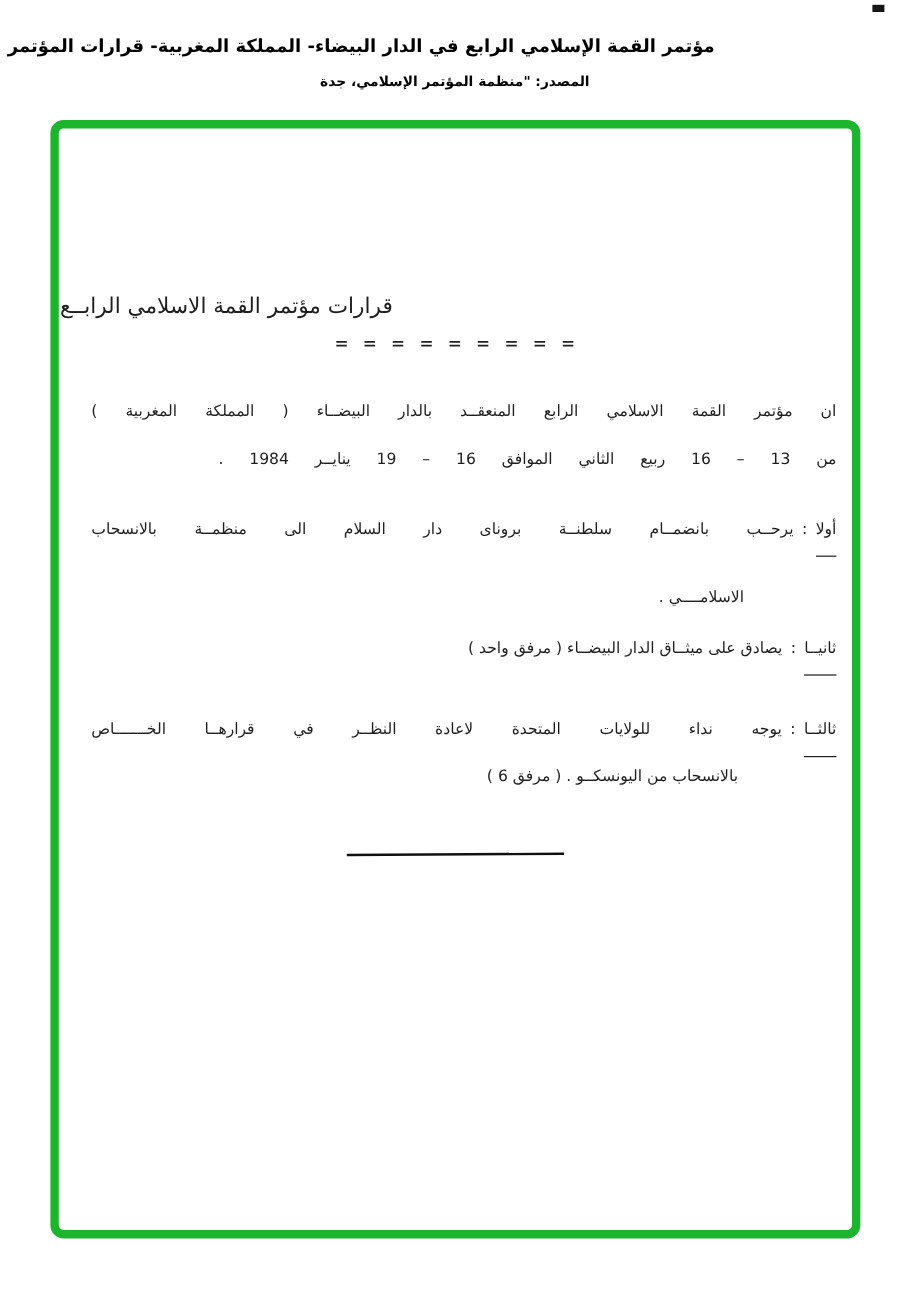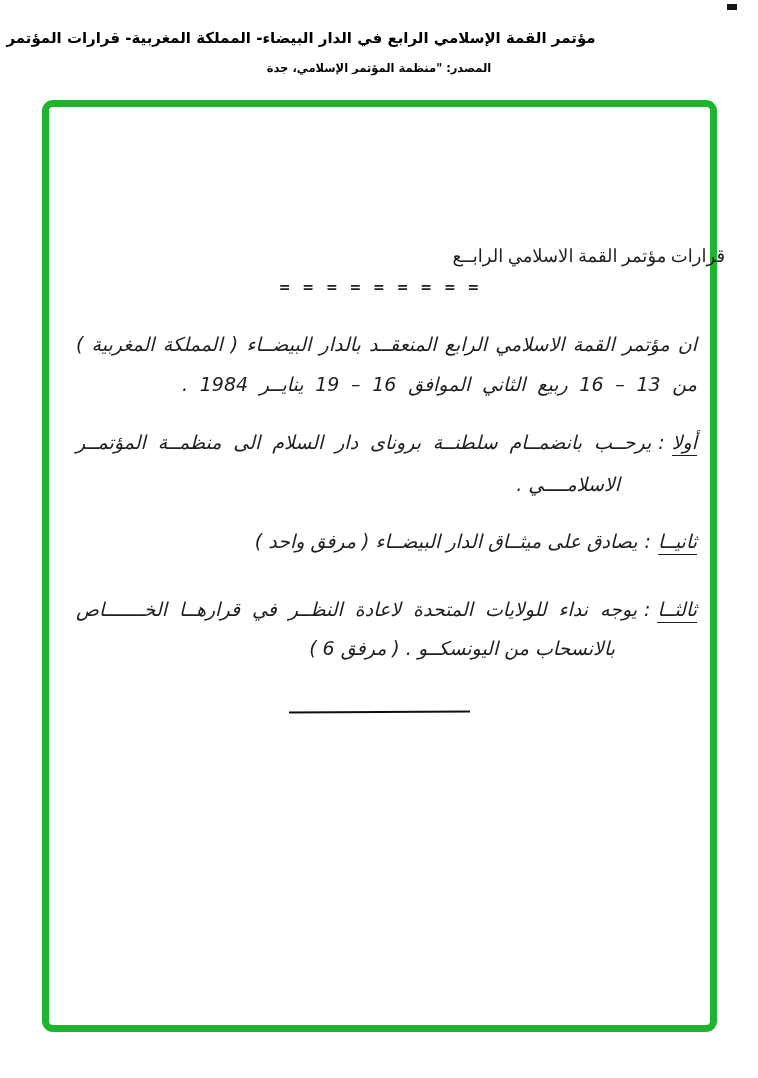--- a/index.html
+++ b/index.html
@@ -47,13 +47,12 @@
 
   .doc-title {
     top: 241px; left: 42px; width: 675px;
-    text-align: right; padding-left: 0;
+    text-align: left; padding-left: 0;
     font-size: 18px; line-height: 30px;
     direction: rtl;
     transform: translateX(8px);
     letter-spacing: 0.5px;
     white-space: nowrap;
-    font-family: Liberation Serif, serif;
   }
   .doc-title-rule {
     top: 279px; left: 42px; width: 675px;

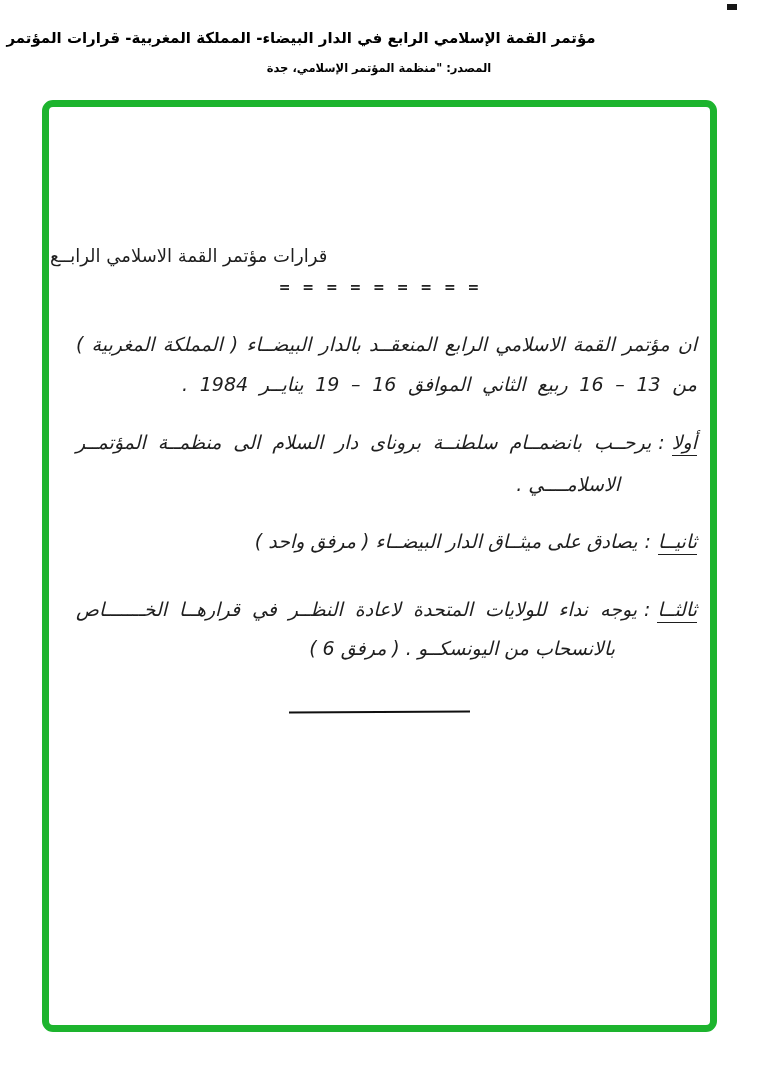--- a/index.html
+++ b/index.html
@@ -43,7 +43,7 @@
   }
 
   
-  .row { font-size: 19px; line-height: 26px; direction: rtl; white-space: nowrap; font-style: italic; }
+  .row { font-size: 13px; line-height: 26px; direction: rtl; white-space: nowrap; }
 
   .doc-title {
     top: 241px; left: 42px; width: 675px;

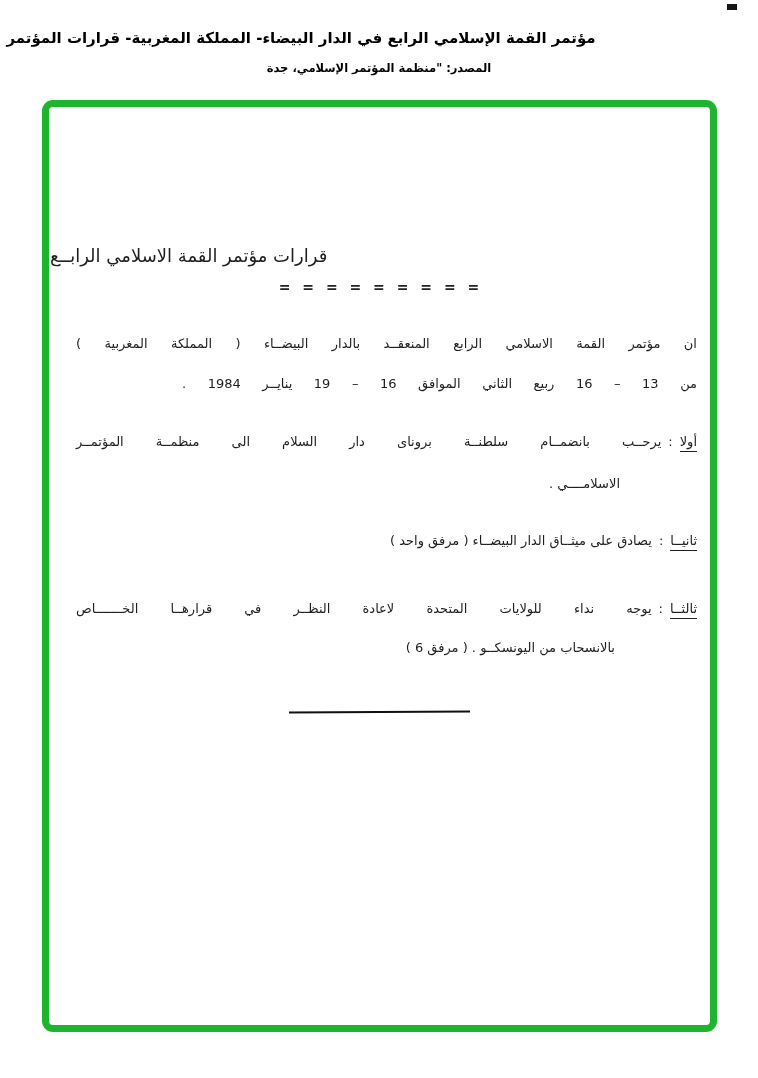--- a/index.html
+++ b/index.html
@@ -107,7 +107,7 @@
   <div class="abs row stretch intro2">من 13 – 16 ربيع الثاني الموافق 16 – 19 ينايــر 1984 .</div>
 
   <div class="abs row stretch s1l1">
-    <span class="sect-label">أولا</span><span class="sect-colon">:</span><span>يرحــب بانضمــام سلطنــة بروناى دار السلام الى منظمــة المؤتمــر</span>
+    <span class="sect-label">أولا</span><span class="sect-colon">:</span><span>يرحــب بانضمــام سلطنــة بروناى دار السلام الى منظمــة بالانسحاب</span>
   </div>
   <div class="abs row s1l2">الاسلامــــي .</div>
 

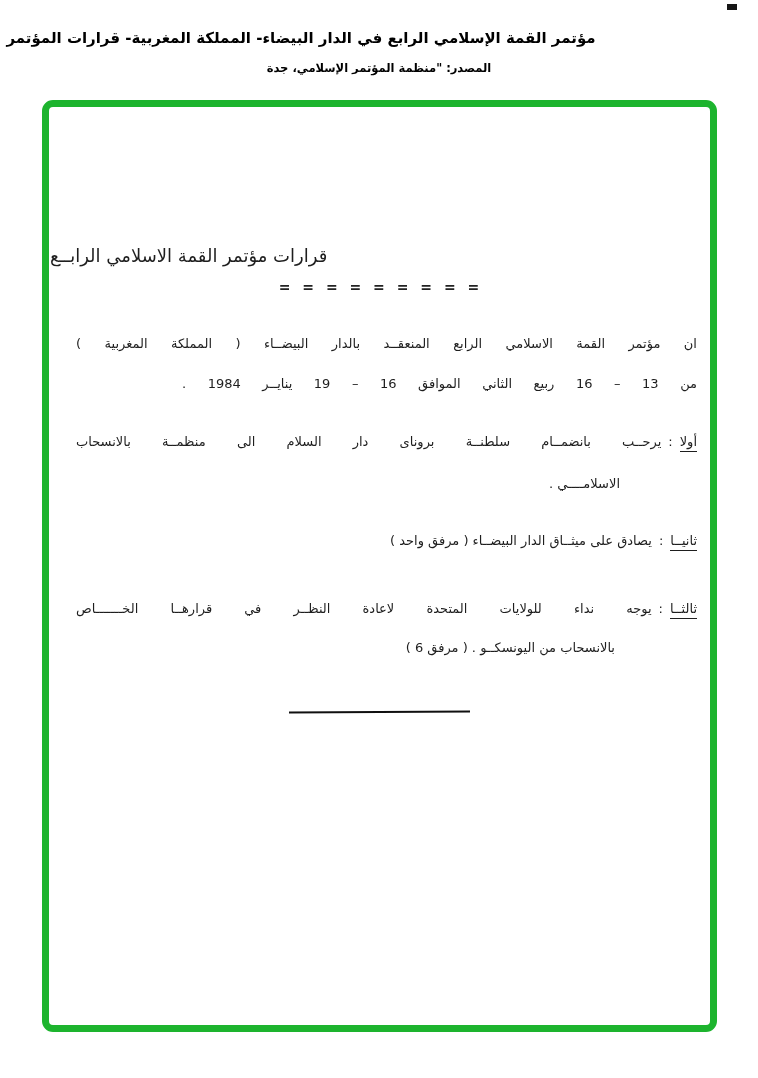--- a/index.html
+++ b/index.html
@@ -78,7 +78,7 @@
 
   .sect-label {
     border-bottom: 1.6px solid #1e1e1e;
-    padding-bottom: 2px;
+    padding-bottom: 14px;
   }
   .sect-colon { margin: 0 7px; }
 

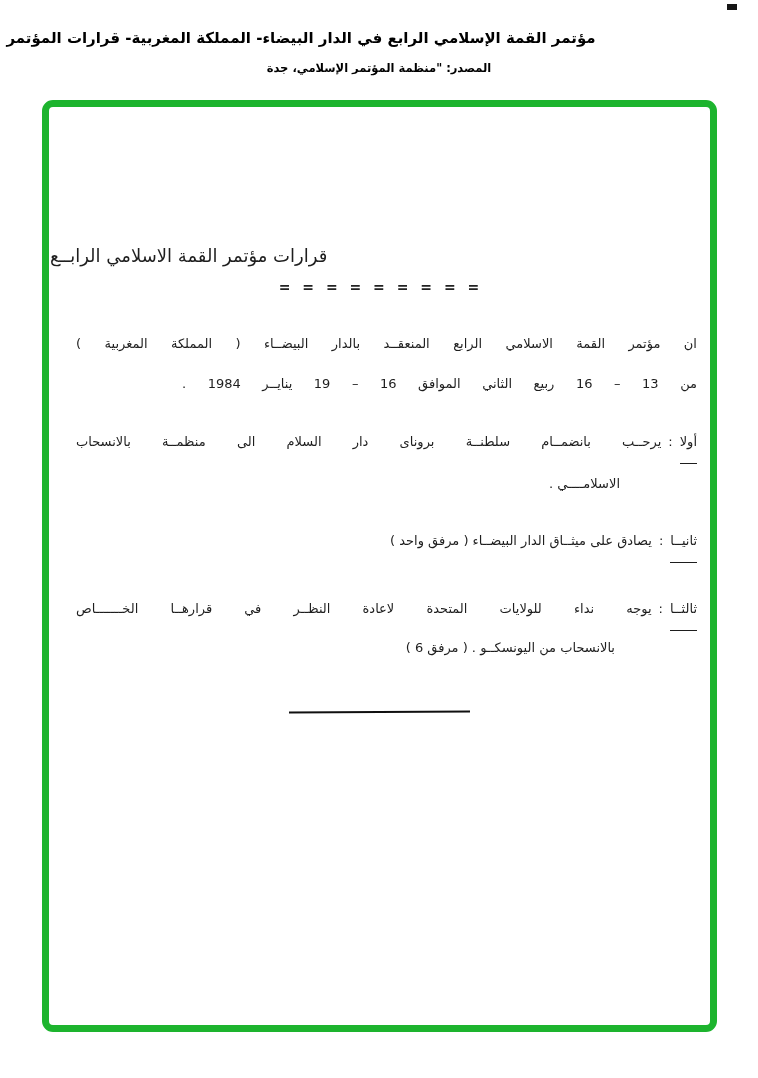--- a/index.html
+++ b/index.html
@@ -71,7 +71,7 @@
   .intro2 { top: 371px; left: 182px; right: 61px; }
 
   .s1l1 { top: 429px; left: 76px; right: 61px; }
-  .s1l2 { top: 471px; right: 138px; }
+  .s1l2 { top: 486px; right: 138px; }
   .s2l1 { top: 528px; right: 61px; }
   .s3l1 { top: 596px; left: 76px; right: 61px; }
   .s3l2 { top: 635px; right: 143px; }

